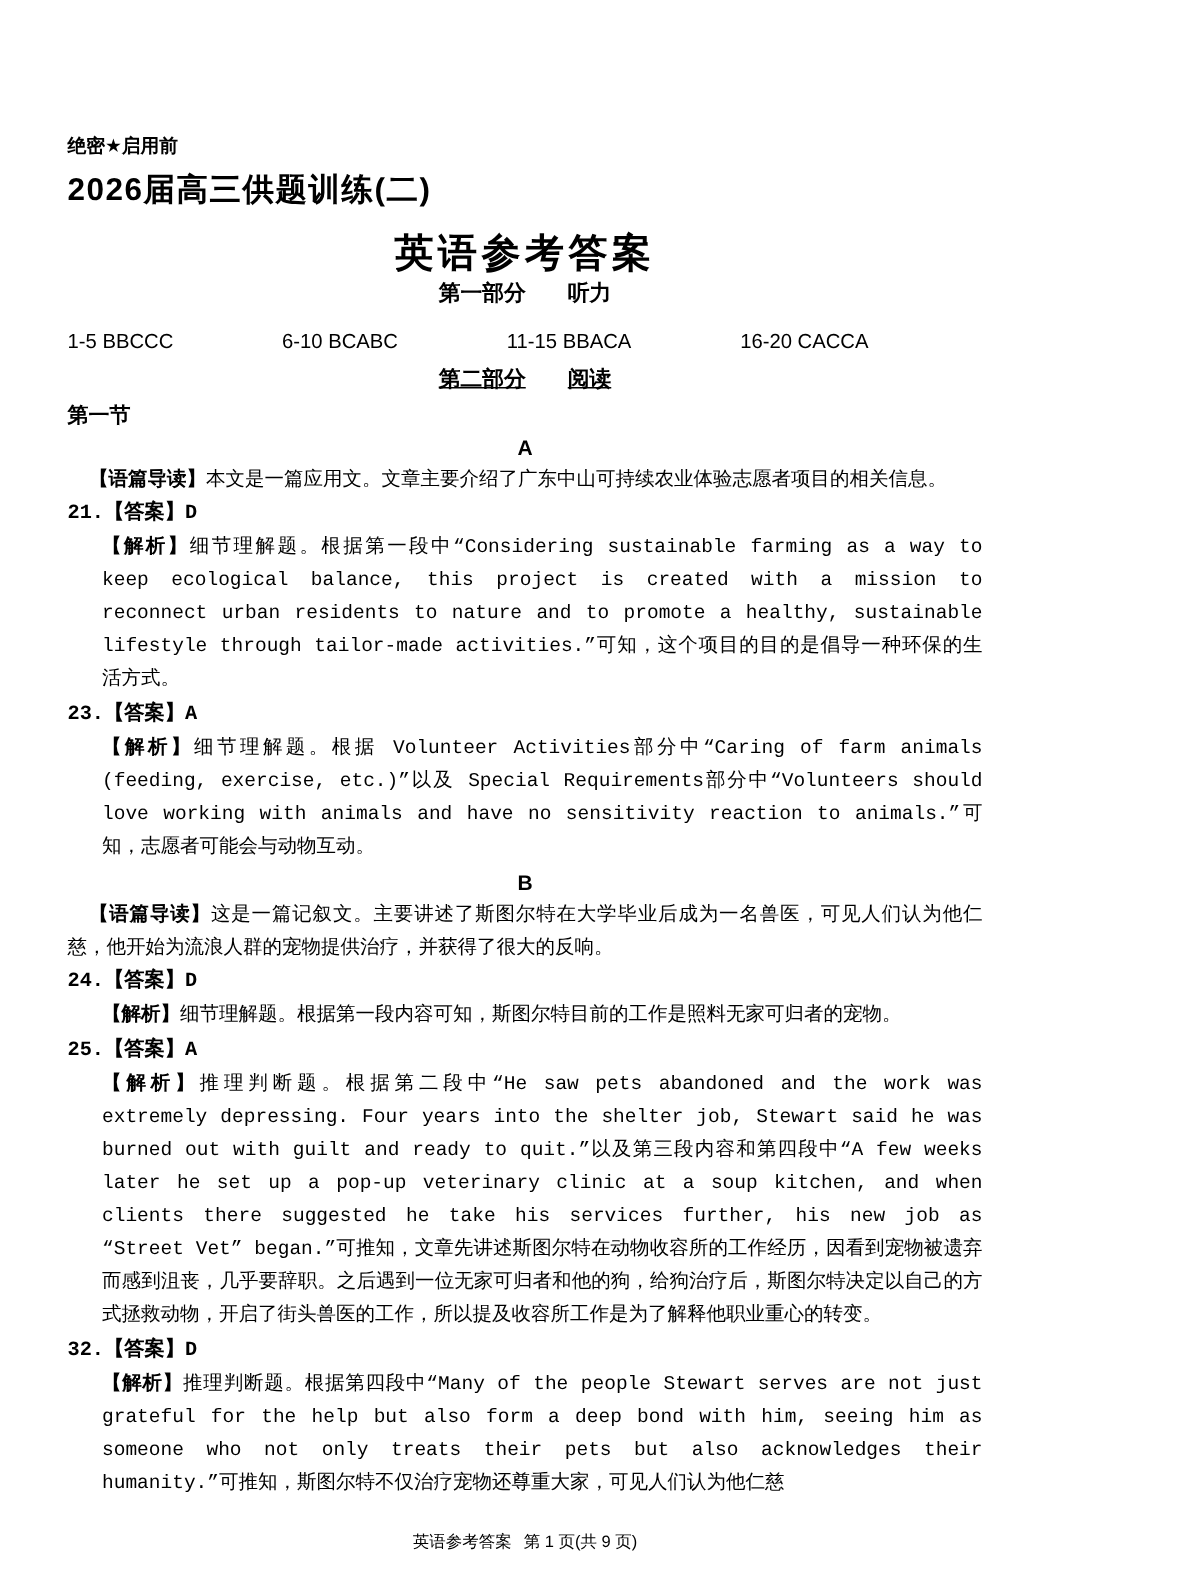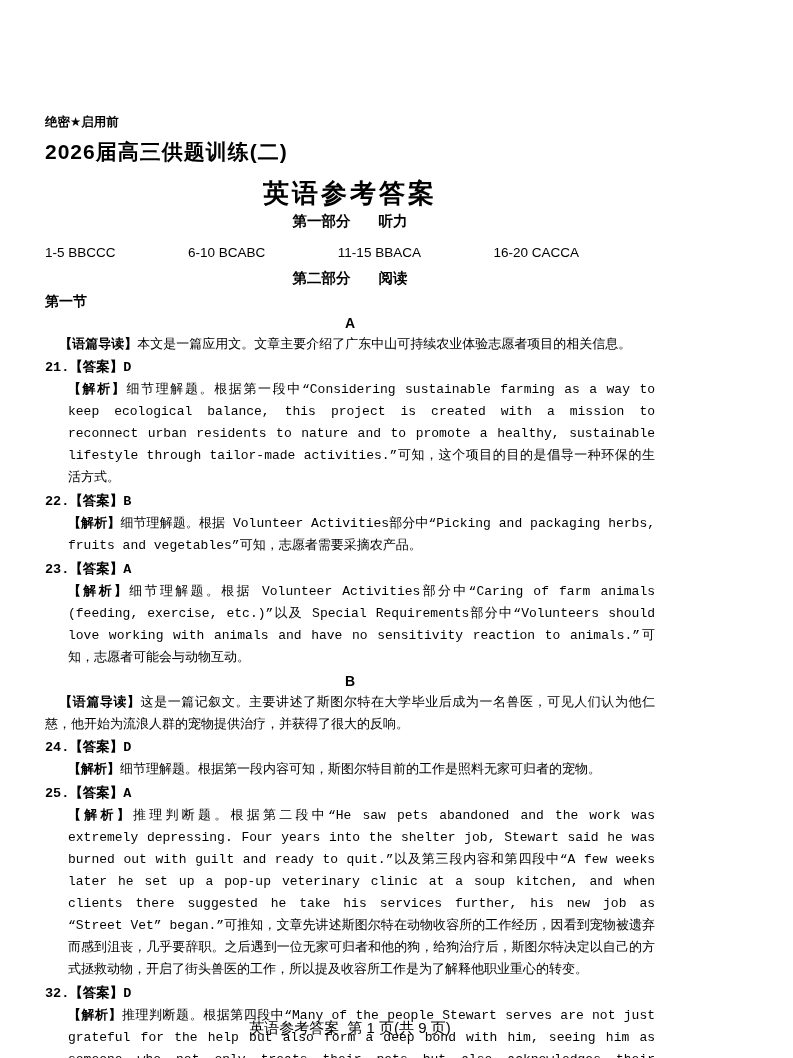--- a/index.html
+++ b/index.html
@@ -9,7 +9,7 @@
     position:relative;
     width:700px; height:1058px;
     background:#fff;
-    padding:113px 45px 0 45px;
+    padding:88px 45px 0 45px;
     overflow:hidden;
     font-size:13.5px;
     line-height:22px;

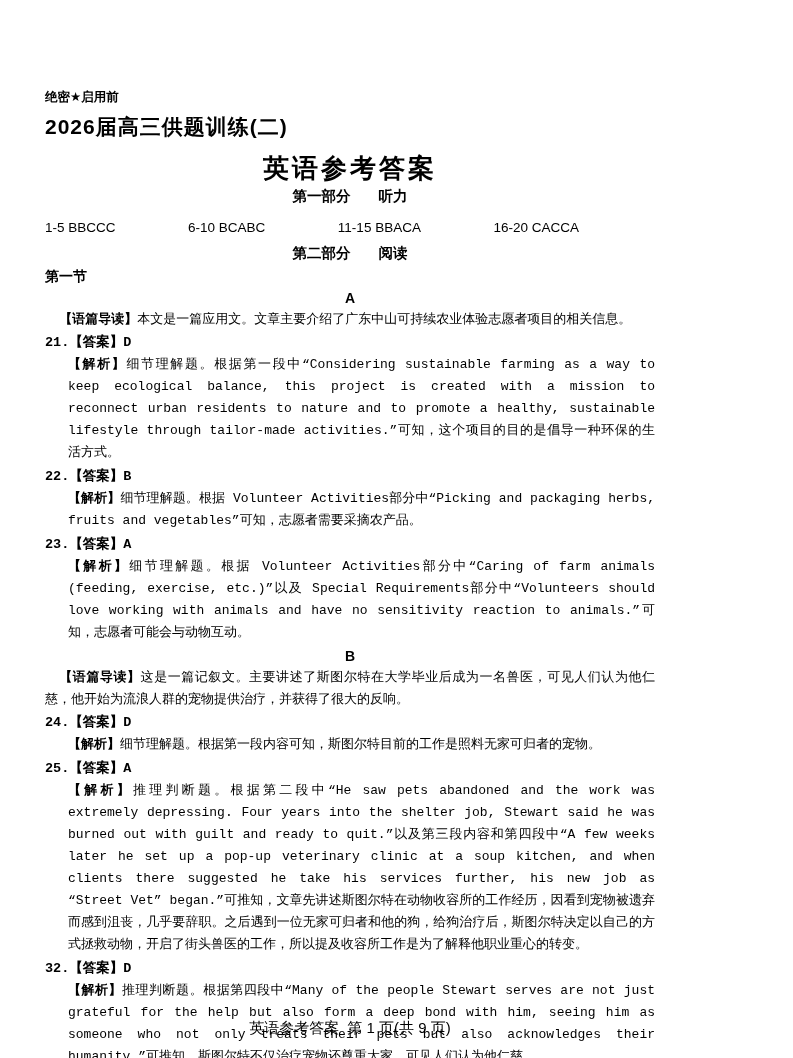--- a/index.html
+++ b/index.html
@@ -27,7 +27,7 @@
     text-align:center; font-weight:bold; font-size:14.5px; line-height:20px;
   }
   .part-heading.first { }
-  .part-heading.second { margin-top:4px; }
+  .part-heading.second { margin-top:4px;text-decoration:underline; }
   .part-gap { display:inline-block; width:28px; }
   .listening-row {
     display:flex; justify-content:space-between;

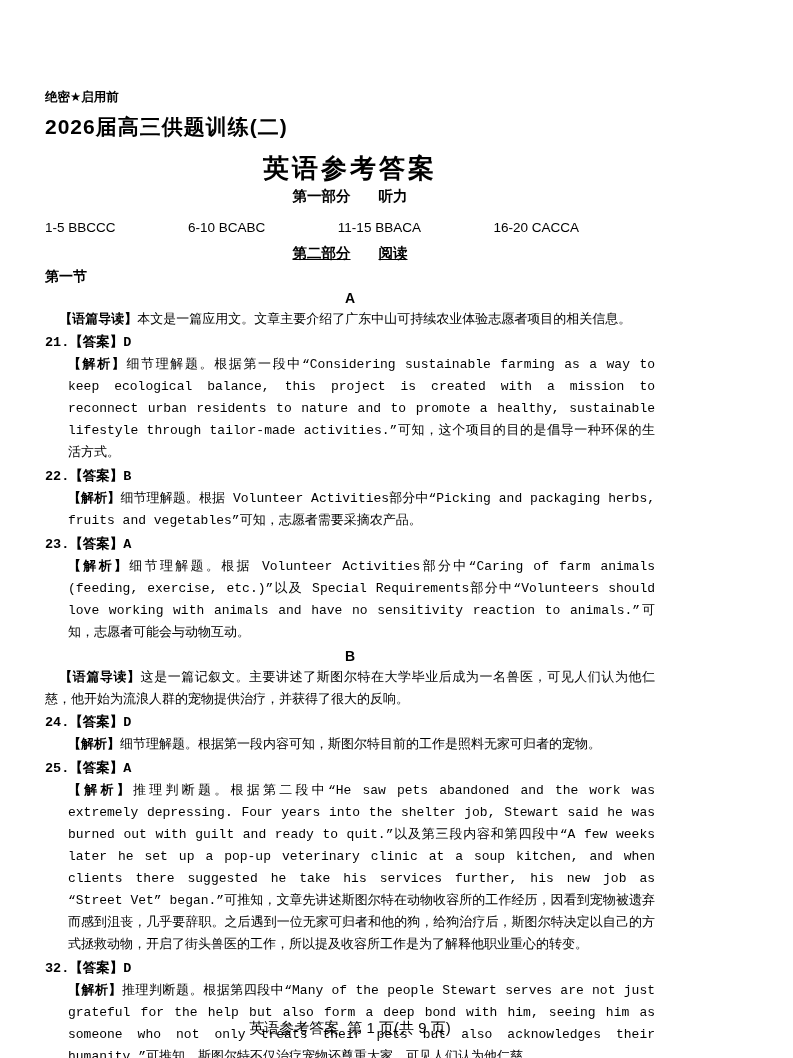--- a/index.html
+++ b/index.html
@@ -78,10 +78,6 @@
     <p class="analysis"><span class="tag">【解析】</span><span>细节理解题。根据第一段中“Considering sustainable farming as a way to keep ecological balance, this project is created with a mission to reconnect urban residents to nature and to promote a healthy, sustainable lifestyle through tailor-made activities.”可知，这个项目的目的是倡导一种环保的生活方式。</span></p>
   </div>
 
-  <div class="qa">
-    <div class="answer-line"><span>22.</span><span>【答案】</span><span>B</span></div>
-    <p class="analysis"><span class="tag">【解析】</span><span>细节理解题。根据 Volunteer Activities部分中“Picking and packaging herbs, fruits and vegetables”可知，志愿者需要采摘农产品。</span></p>
-  </div>
 
   <div class="qa">
     <div class="answer-line"><span>23.</span><span>【答案】</span><span>A</span></div>

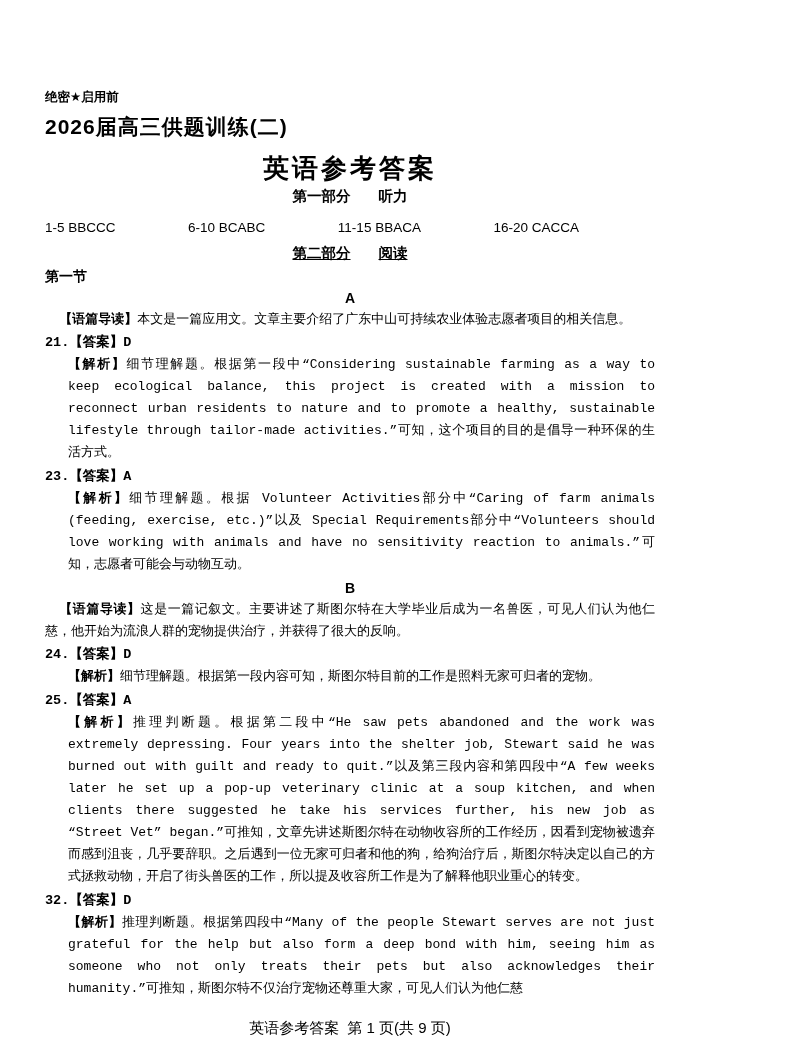--- a/index.html
+++ b/index.html
@@ -42,7 +42,7 @@
   .analysis { margin-left:23px; text-align:justify; font-size:13px; }
   .footer {
     position:absolute; left:0; right:0; bottom:22px;
-    text-align:center; font-size:15px; line-height:16px;
+    text-align:center; font-size:11px; line-height:16px;
   }
   .footer .gap { display:inline-block; width:8px; }
 </style>

